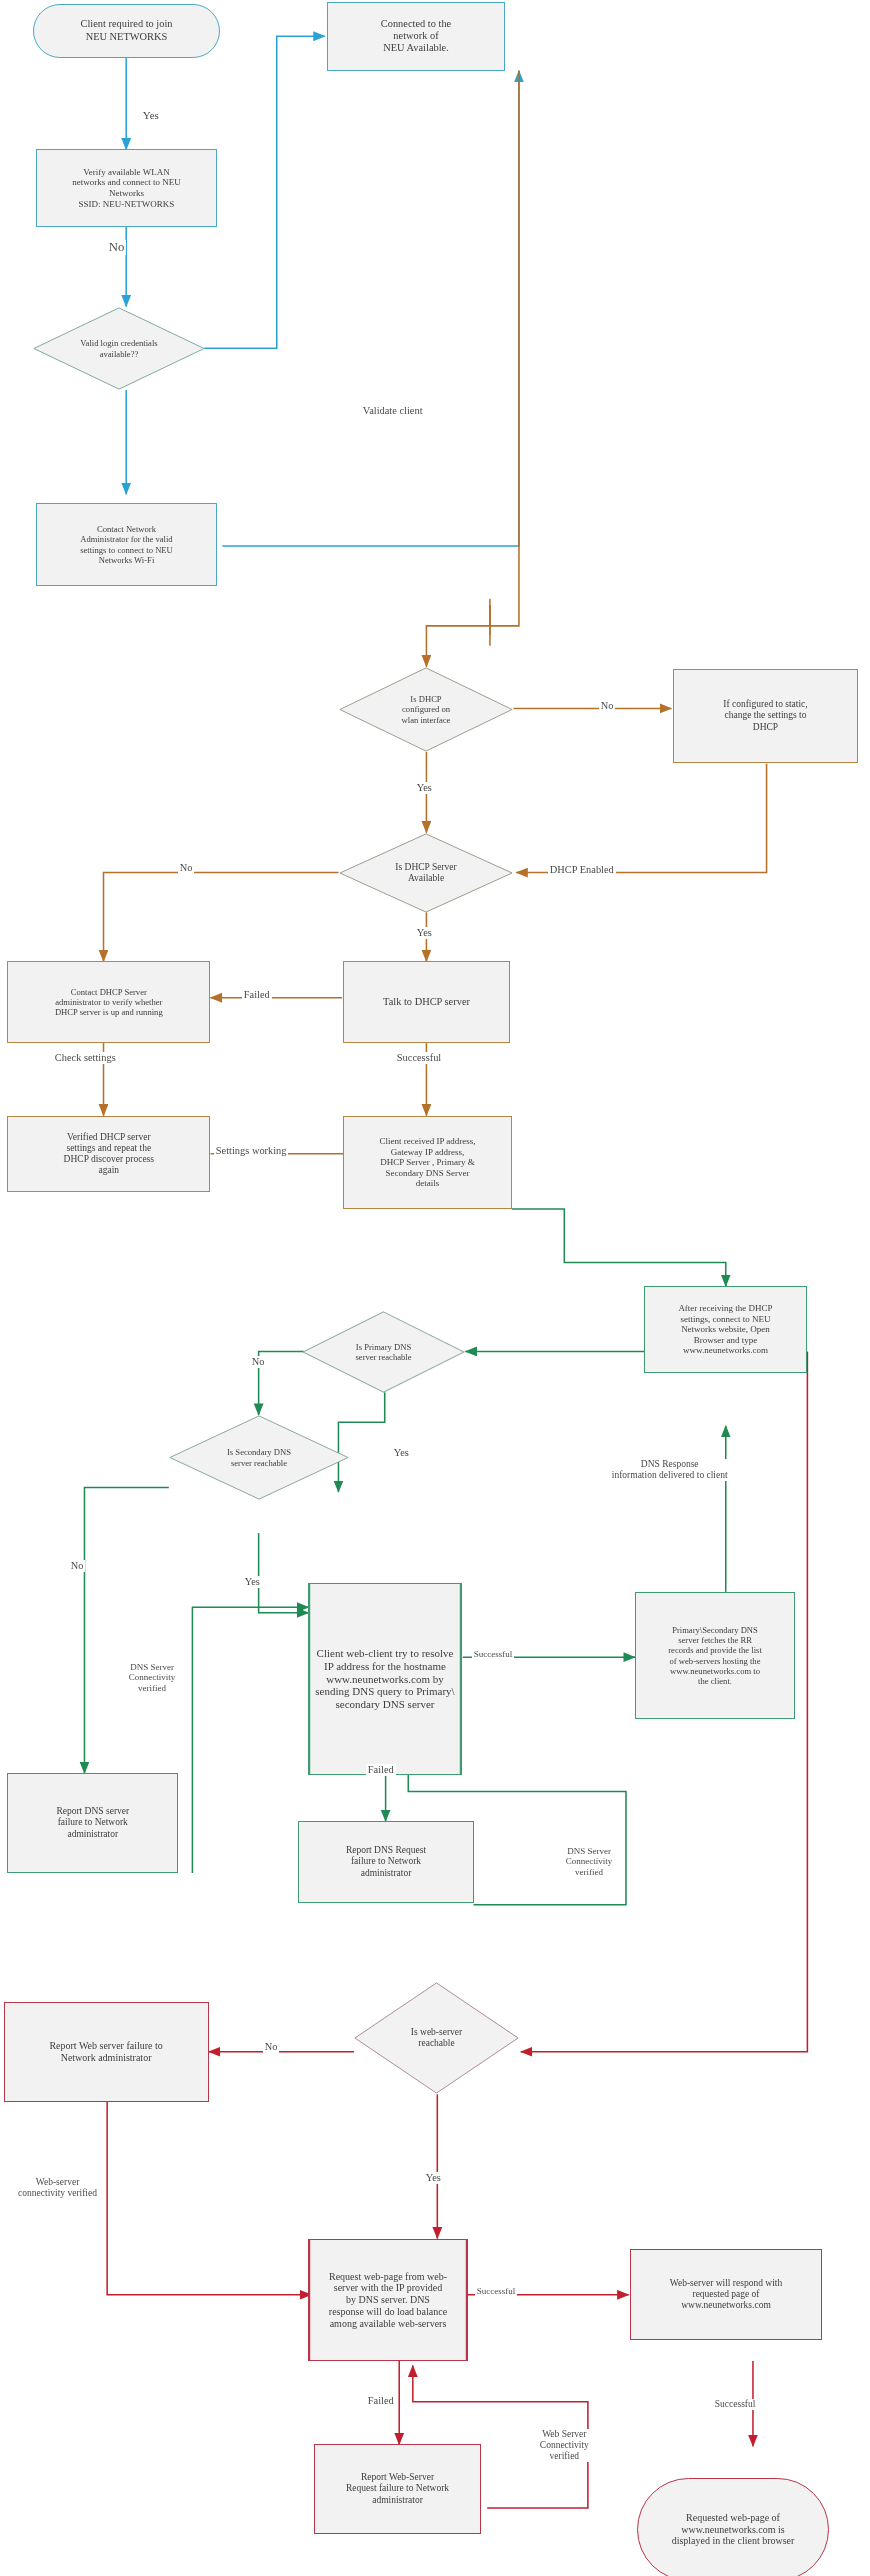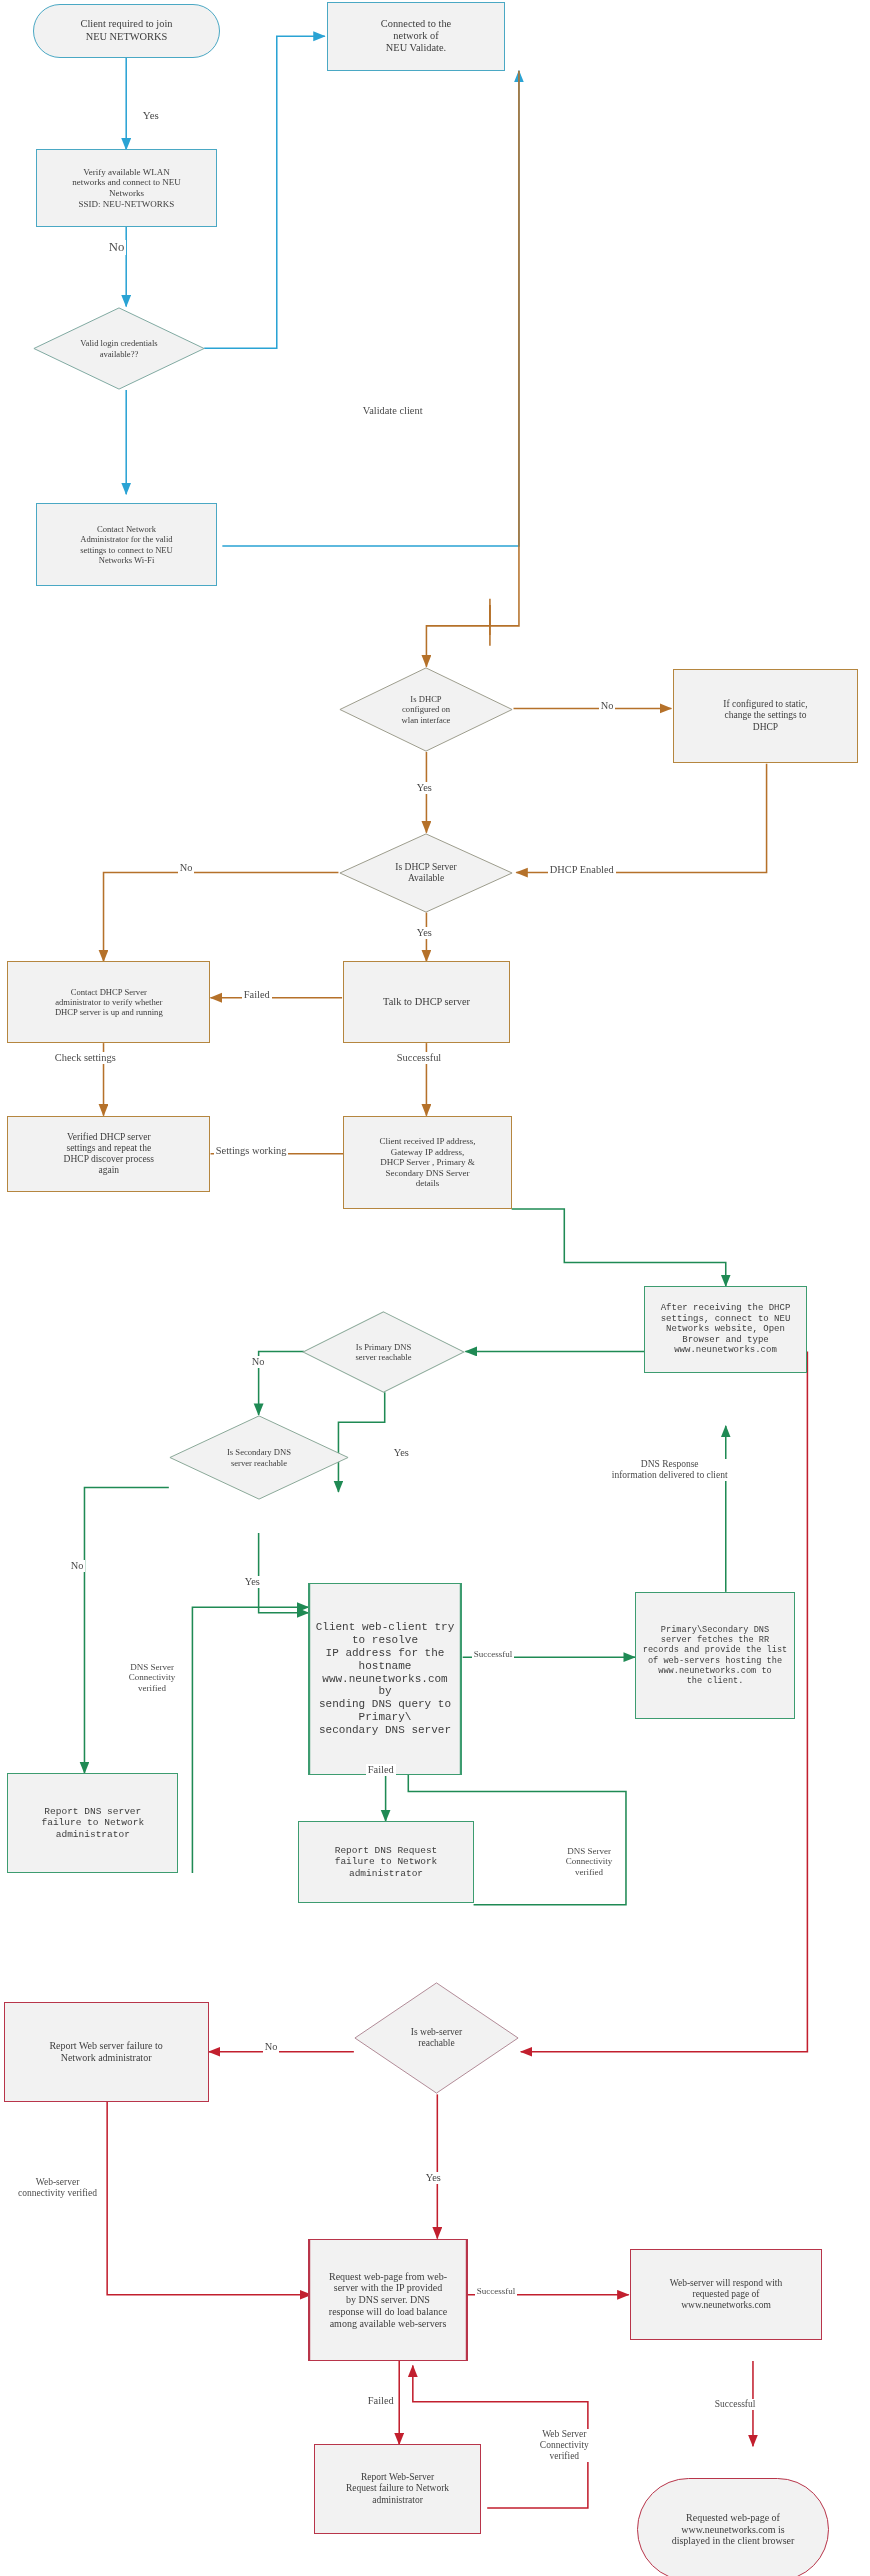--- a/index.html
+++ b/index.html
@@ -196,7 +196,7 @@
 
   <div class="node process g-wifi" style="left:327px; top:1.8px; width:178px; height:69px; font-size:10.4px;">Connected to the
 network of
-NEU Validate.</div>
+NEU Available.</div>
 
   <div class="node process g-wifi" style="left:36px; top:149px; width:181px; height:78px; font-size:9px;">Verify available WLAN
 networks and connect to NEU

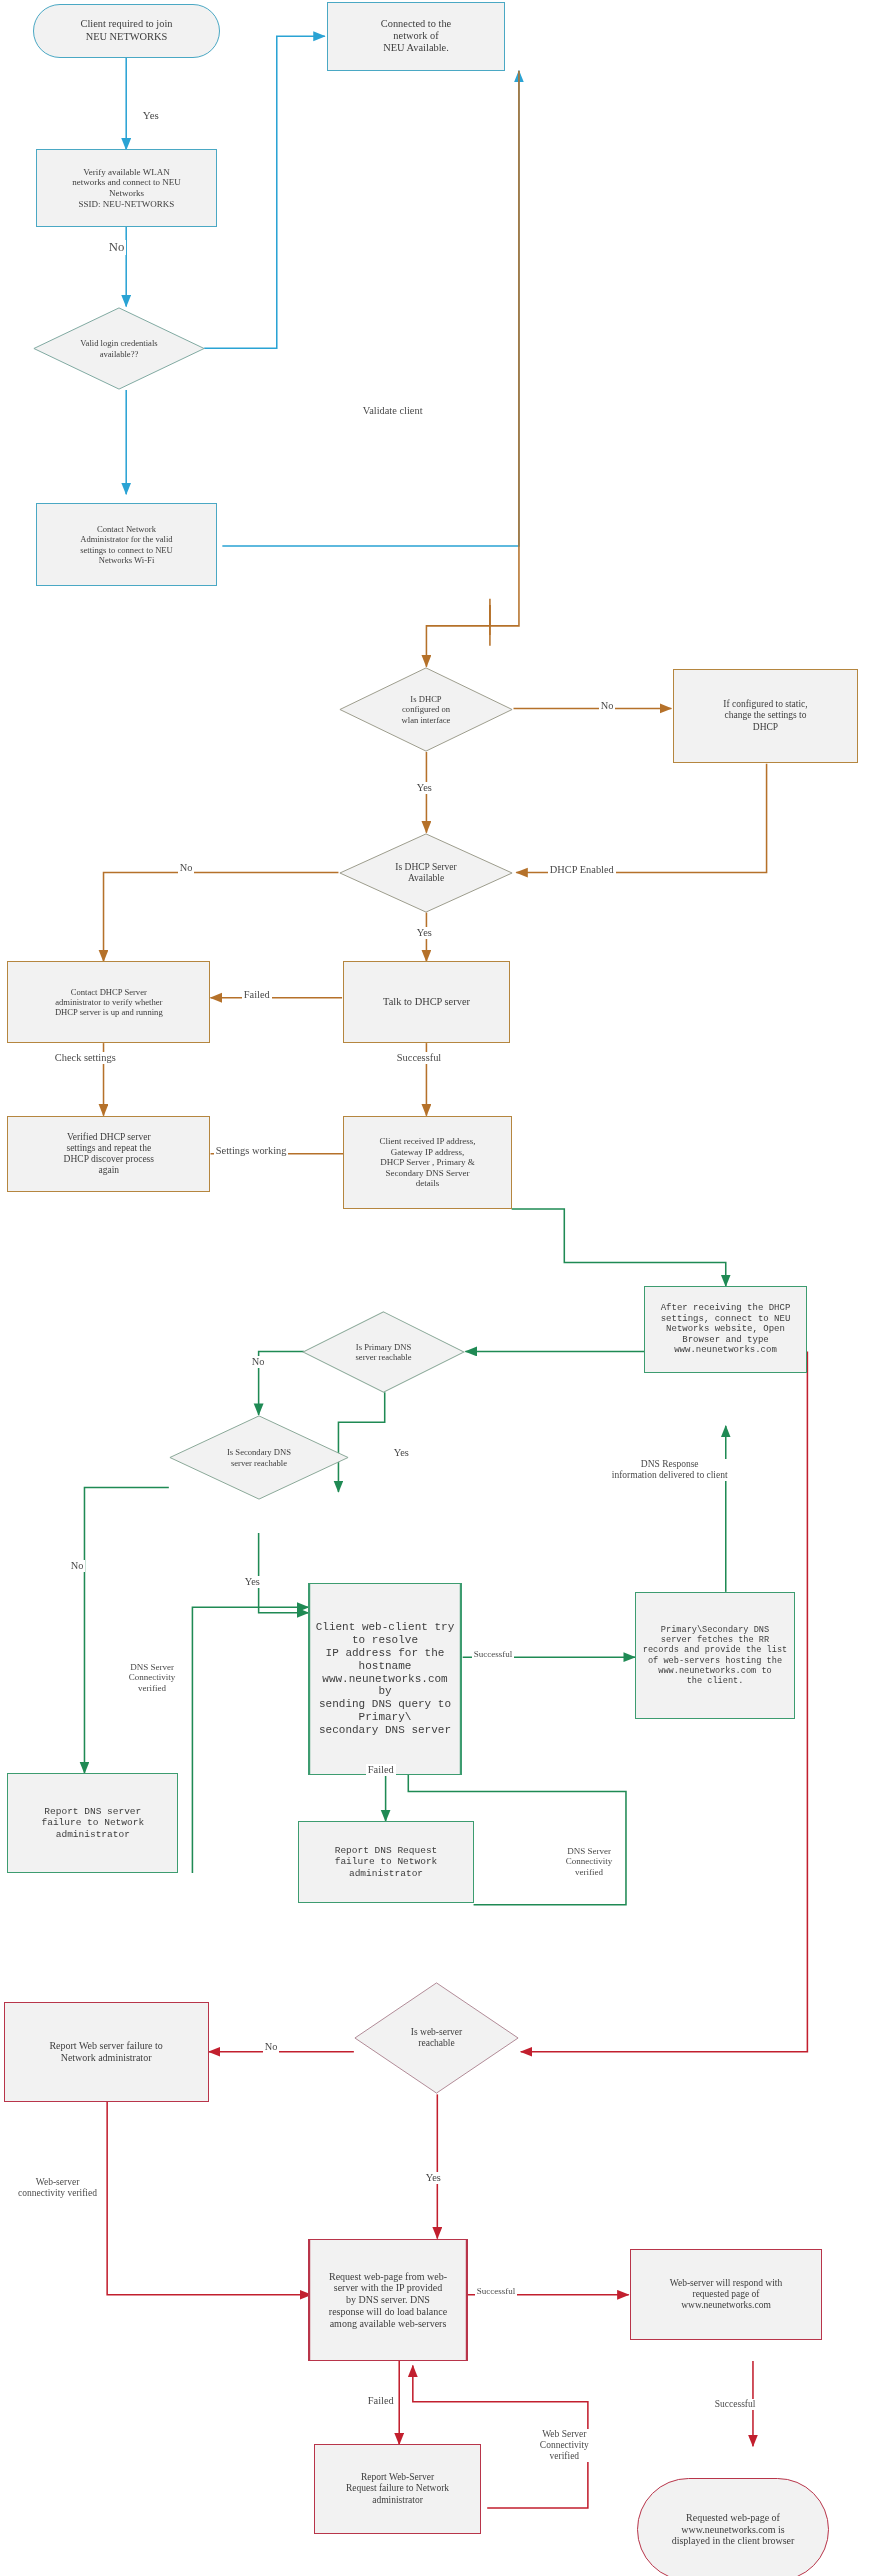--- a/index.html
+++ b/index.html
@@ -74,7 +74,7 @@
   .g-wifi.process, .g-wifi.terminal { border-color: #4aa8c4; }
   .g-dhcp.process, .g-dhcp.terminal { border-color: #b5863f; }
   .g-dns.process,  .g-dns.terminal,
-  .g-dns.predefined { border-color: #3d9c70; font-family: Liberation Mono, monospace; }
+  .g-dns.predefined { border-color: #3d9c70; }
   .g-dns.predefined { box-shadow: inset 4.5px 0 0 -3.3px #3d9c70, inset -4.5px 0 0 -3.3px #3d9c70; }
   .g-web.process,  .g-web.terminal,
   .g-web.predefined { border-color: #b8354a; }

